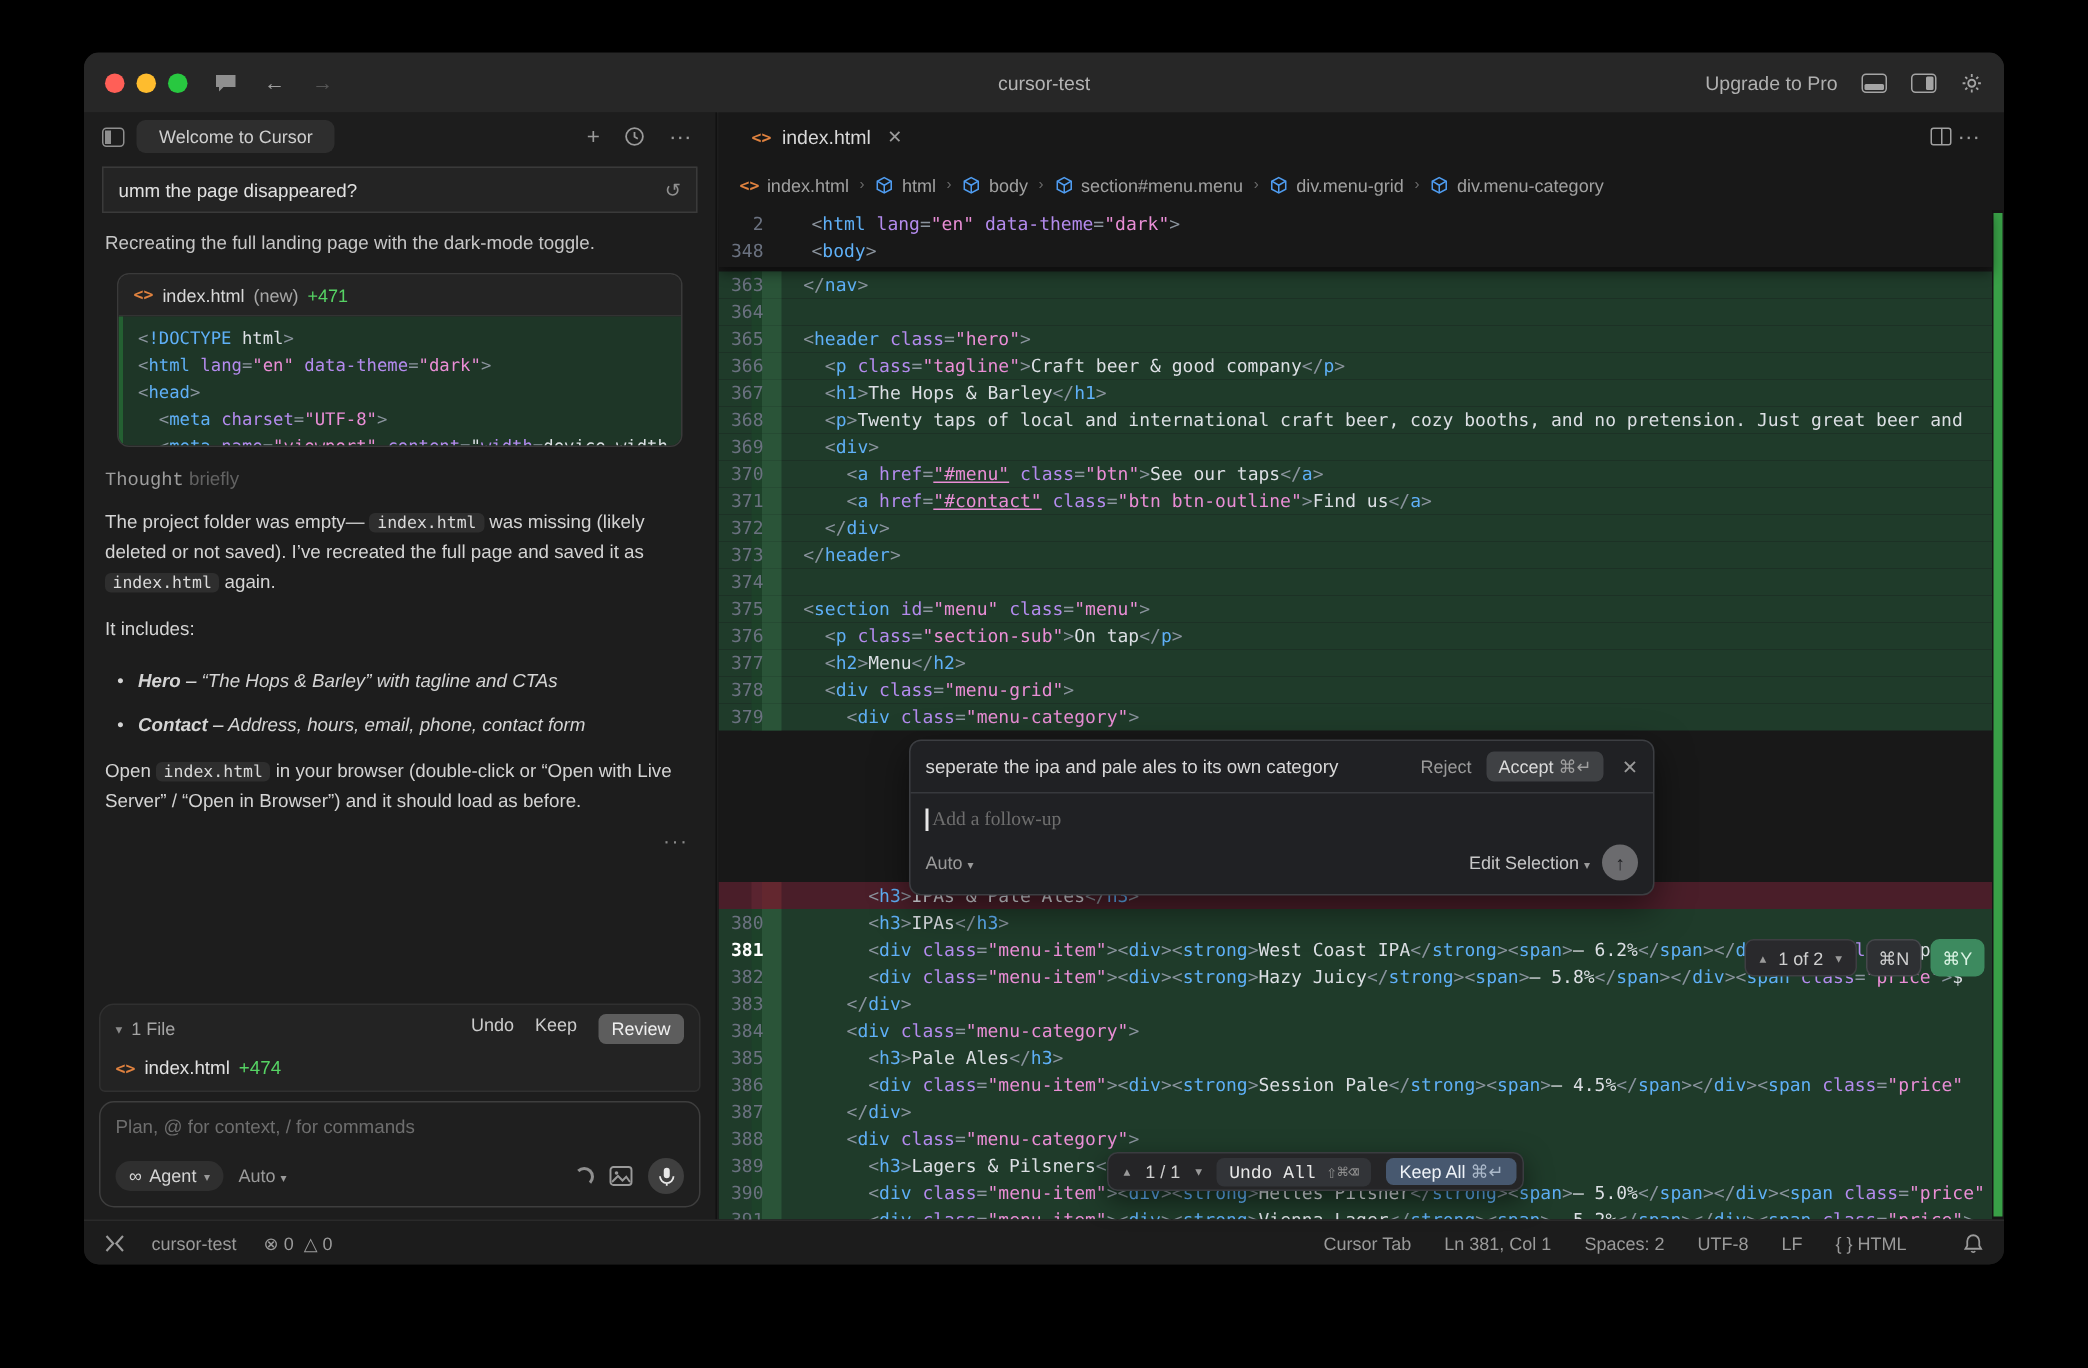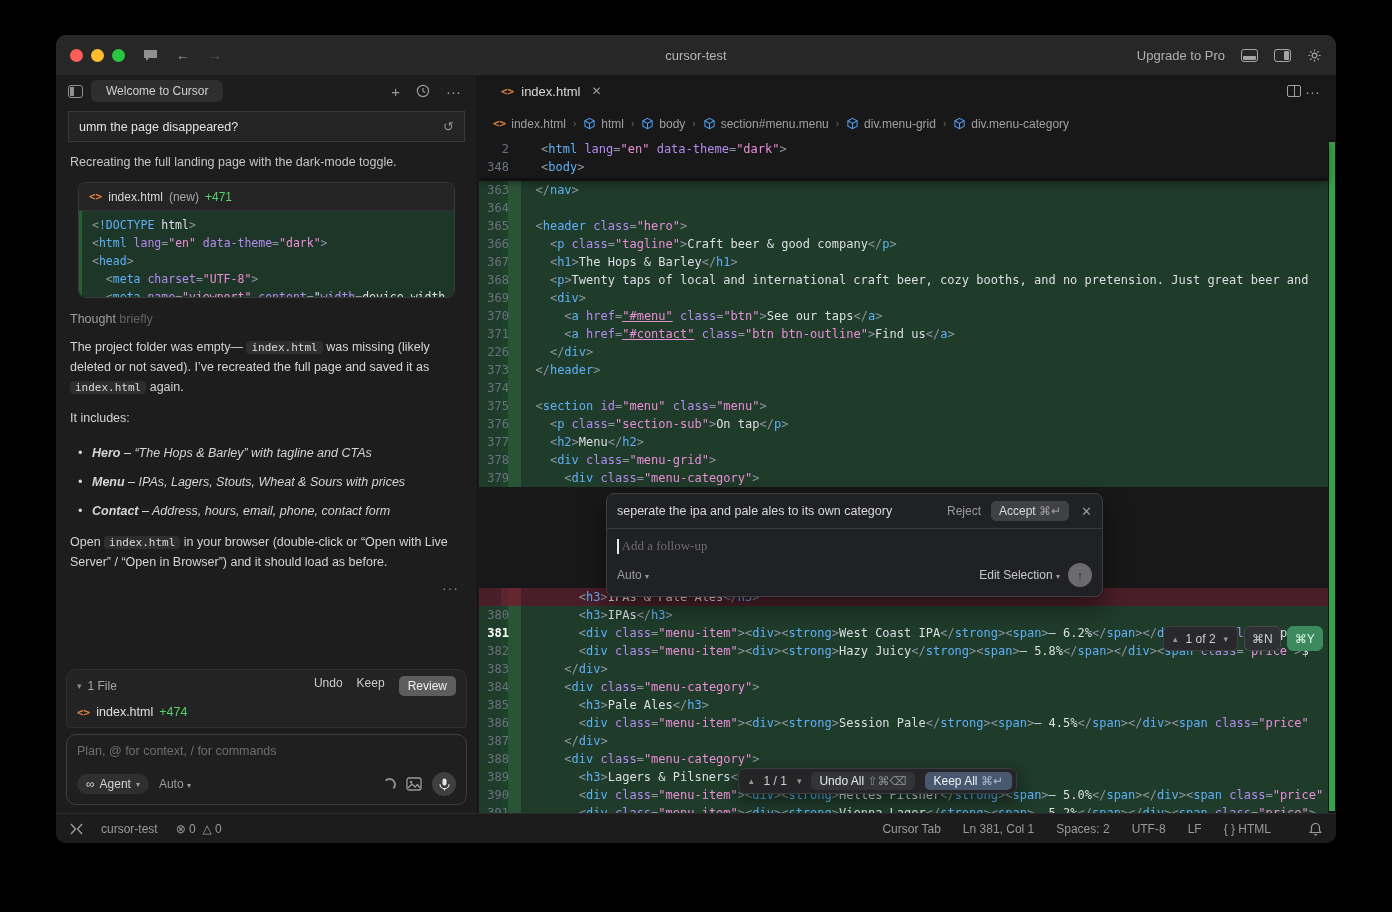--- a/index.html
+++ b/index.html
@@ -52,7 +52,7 @@
   .code-card-bd .cline { font-family:"DejaVu Sans Mono",monospace; font-size:11.5px; line-height:18px; white-space:pre; }
 
   .thought { margin:14px 2px 0 2px; font-size:12.5px; }
-  .thought .t1 { color:#9e9e9e; } .thought .t2 { color:#626262; }
+  .thought .t1 { color:#9e9e9e;font-family:Liberation Mono, monospace; } .thought .t2 { color:#626262; }
 
   .para { margin:11px 2px 0 2px; color:#d4d4d4; font-size:12.5px; line-height:1.6; }
   .chip { background:#2e2e2e; border-radius:4px; padding:0px 5px; font-family:"DejaVu Sans Mono",monospace;

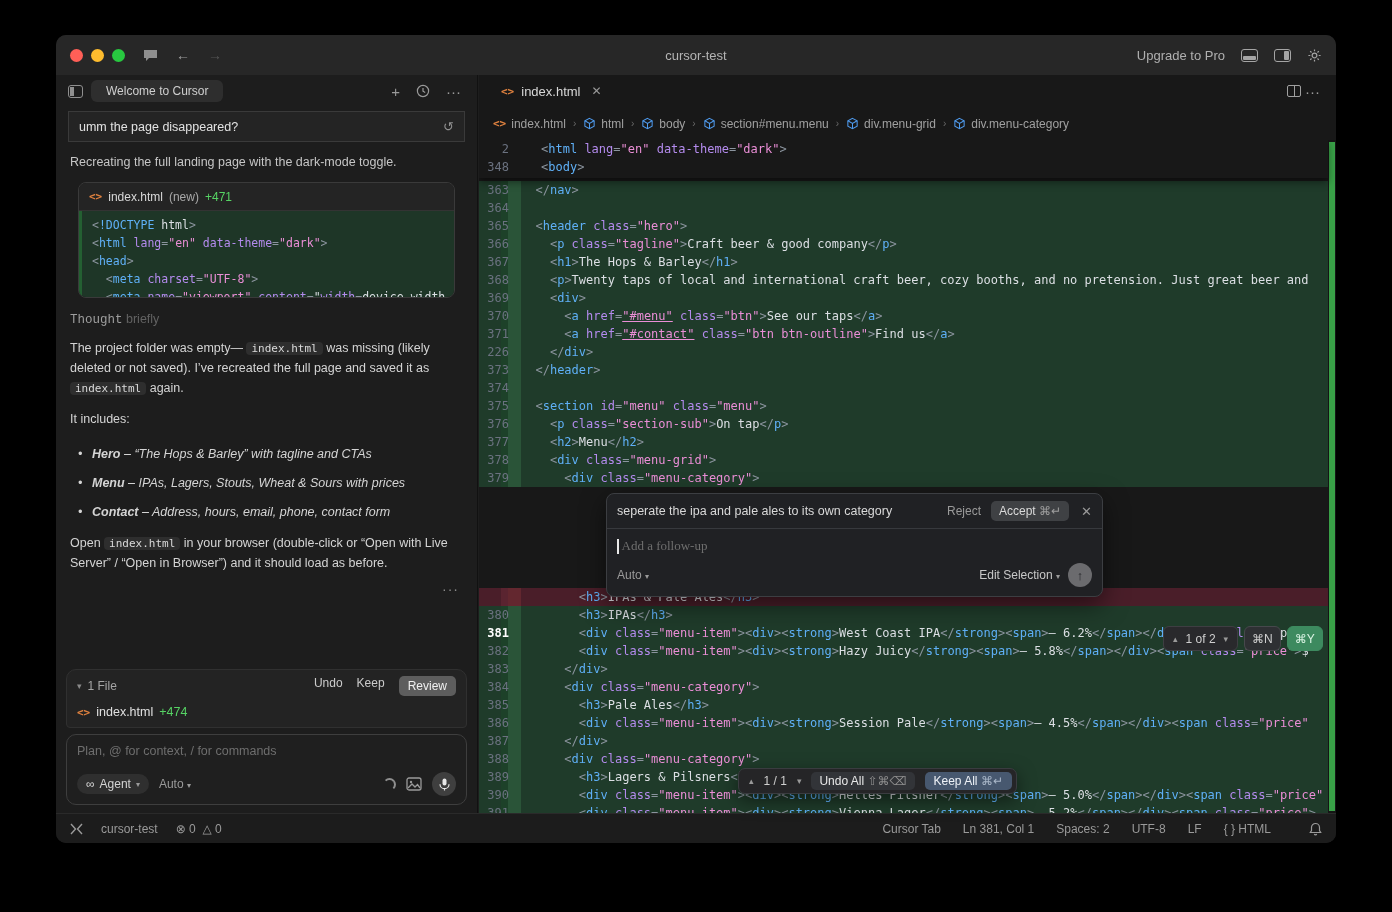--- a/index.html
+++ b/index.html
@@ -375,7 +375,7 @@
           <div class="row add"><span class="lnum">369</span><span class="g1"></span><span class="g2"></span><span class="lcode"><span class="tx">    </span><span class="pu">&lt;</span><span class="tg">div</span><span class="pu">&gt;</span></span></div>
           <div class="row add"><span class="lnum">370</span><span class="g1"></span><span class="g2"></span><span class="lcode"><span class="tx">      </span><span class="pu">&lt;</span><span class="tg">a</span><span class="tx"> </span><span class="at">href</span><span class="pu">=</span><span class="st u">"#menu"</span><span class="tx"> </span><span class="at">class</span><span class="pu">=</span><span class="st">"btn"</span><span class="pu">&gt;</span><span class="tx">See our taps</span><span class="pu">&lt;/</span><span class="tg">a</span><span class="pu">&gt;</span></span></div>
           <div class="row add"><span class="lnum">371</span><span class="g1"></span><span class="g2"></span><span class="lcode"><span class="tx">      </span><span class="pu">&lt;</span><span class="tg">a</span><span class="tx"> </span><span class="at">href</span><span class="pu">=</span><span class="st u">"#contact"</span><span class="tx"> </span><span class="at">class</span><span class="pu">=</span><span class="st">"btn btn-outline"</span><span class="pu">&gt;</span><span class="tx">Find us</span><span class="pu">&lt;/</span><span class="tg">a</span><span class="pu">&gt;</span></span></div>
-          <div class="row add"><span class="lnum">226</span><span class="g1"></span><span class="g2"></span><span class="lcode"><span class="tx">    </span><span class="pu">&lt;/</span><span class="tg">div</span><span class="pu">&gt;</span></span></div>
+          <div class="row add"><span class="lnum">372</span><span class="g1"></span><span class="g2"></span><span class="lcode"><span class="tx">    </span><span class="pu">&lt;/</span><span class="tg">div</span><span class="pu">&gt;</span></span></div>
           <div class="row add"><span class="lnum">373</span><span class="g1"></span><span class="g2"></span><span class="lcode"><span class="tx">  </span><span class="pu">&lt;/</span><span class="tg">header</span><span class="pu">&gt;</span></span></div>
           <div class="row add"><span class="lnum">374</span><span class="g1"></span><span class="g2"></span><span class="lcode"></span></div>
           <div class="row add"><span class="lnum">375</span><span class="g1"></span><span class="g2"></span><span class="lcode"><span class="tx">  </span><span class="pu">&lt;</span><span class="tg">section</span><span class="tx"> </span><span class="at">id</span><span class="pu">=</span><span class="st">"menu"</span><span class="tx"> </span><span class="at">class</span><span class="pu">=</span><span class="st">"menu"</span><span class="pu">&gt;</span></span></div>

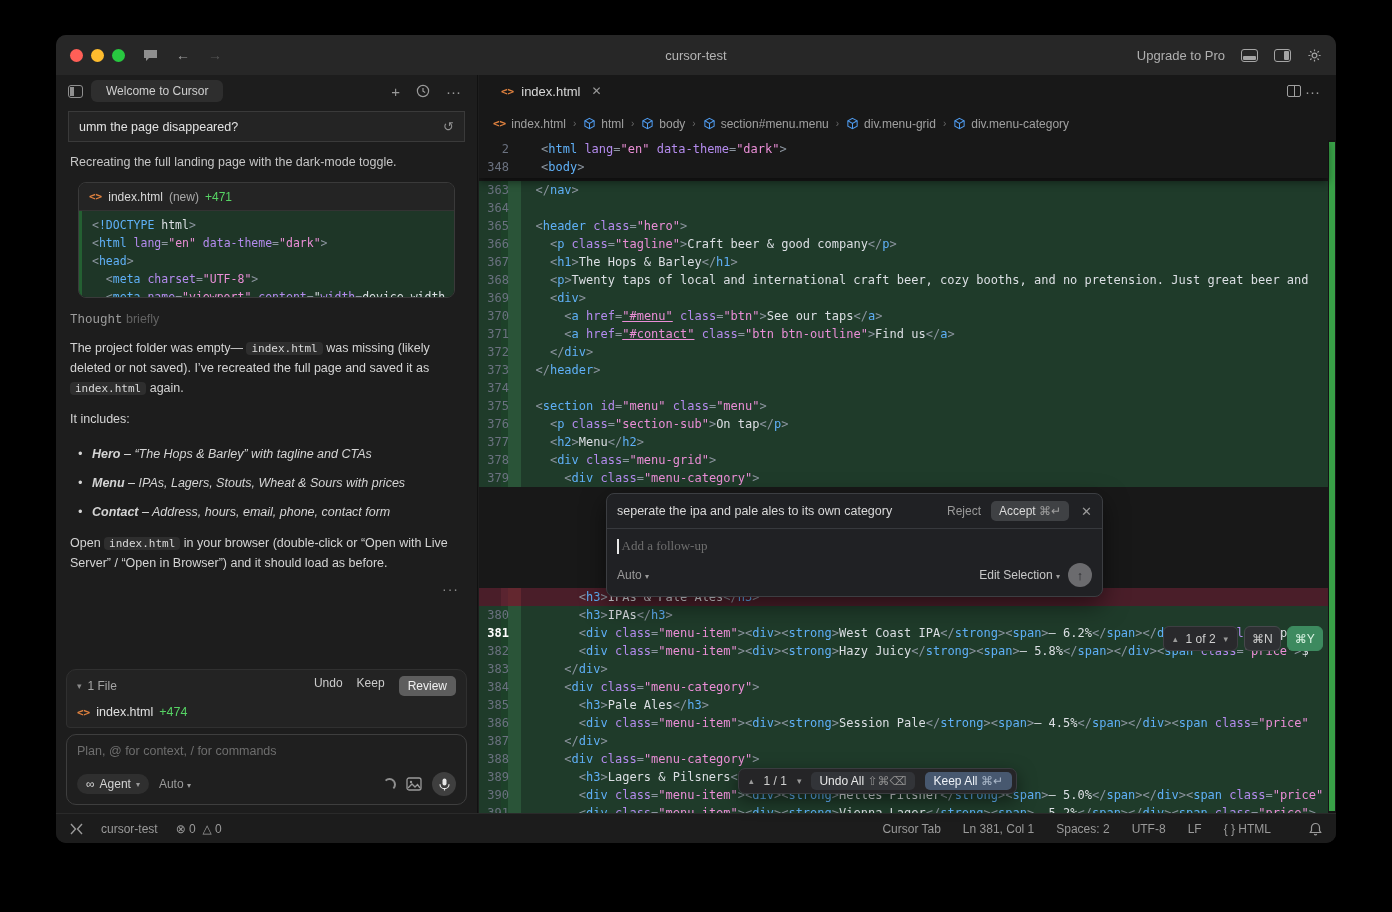--- a/index.html
+++ b/index.html
@@ -237,7 +237,6 @@
 
       <ul class="blist">
           <li><b>Hero</b> – “The Hops &amp; Barley” with tagline and CTAs</li>
-          <li><b>Menu</b> – IPAs, Lagers, Stouts, Wheat &amp; Sours with prices</li>
           <li><b>Contact</b> – Address, hours, email, phone, contact form</li>
         </ul>
 

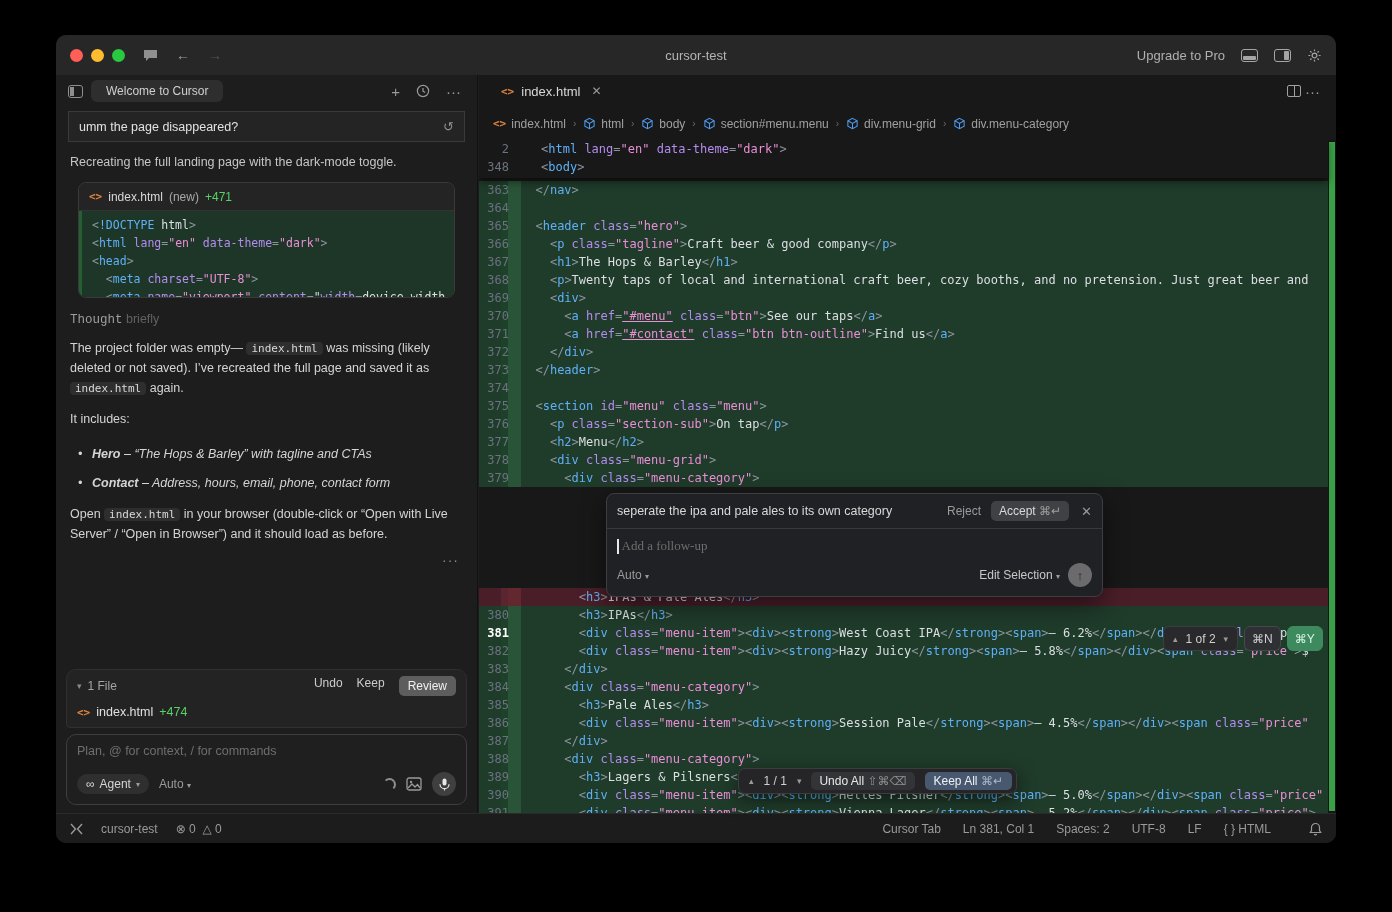--- a/index.html
+++ b/index.html
@@ -150,7 +150,7 @@
     box-shadow:0 6px 18px rgba(0,0,0,.5); }
   .reviewbar .chev{ color:#9a9a9a; font-size:9px; }
   .rb-label { color:#cfcfcf; font-size:12px; }
-  .rb-undo { color:#e8e8e8; font-size:12px; background:#323438; border-radius:5px; padding:2px 8px; }
+  .rb-undo { color:#e8e8e8; font-size:12px; background:#323438; border-radius:5px; padding:2px 8px;font-family:Liberation Mono, monospace; }
   .rb-undo .kbd{ color:#8f8f8f; }
   .rb-keep { background:#47586f; border-radius:5px; color:#eef2f7; font-size:12px; padding:2px 9px; }
   .rb-keep .kbd{ color:#aab8c9; }

